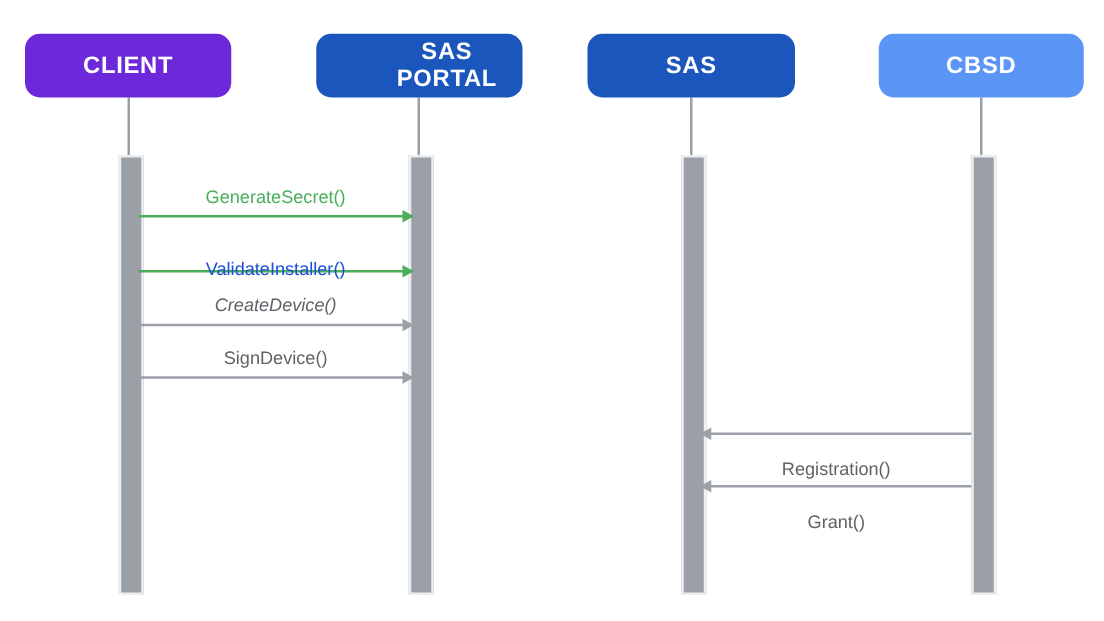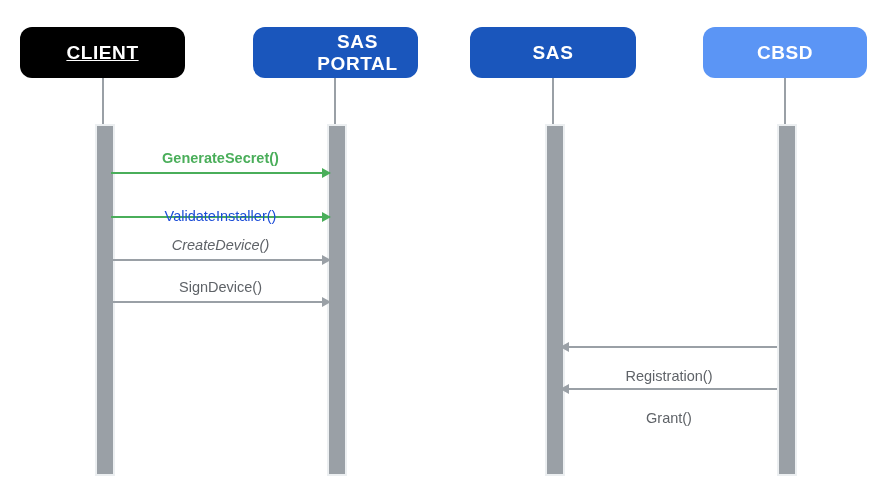--- a/index.html
+++ b/index.html
@@ -71,7 +71,7 @@
 <div id="canvas" style="width: 883px; height: 497px; background: rgb(255, 255, 255);">
     <div class="lifeline" style="left: 102px; top: 78px; height: 46px;"></div>
     <div class="activation" style="left: 95px; top: 124px; width: 16px; height: 348px; background: rgb(154, 160, 166);"></div>
-    <div class="actor-box" style="left: 20px; top: 27px; width: 165px; height: 51px; background: #000000; text-decoration: underline;">
+    <div class="actor-box" style="left: 20px; top: 27px; width: 165px; height: 51px; background: #6d28d9;">
       <span>CLIENT</span>
     </div>
     <div class="lifeline" style="left: 334px; top: 78px; height: 46px;"></div>

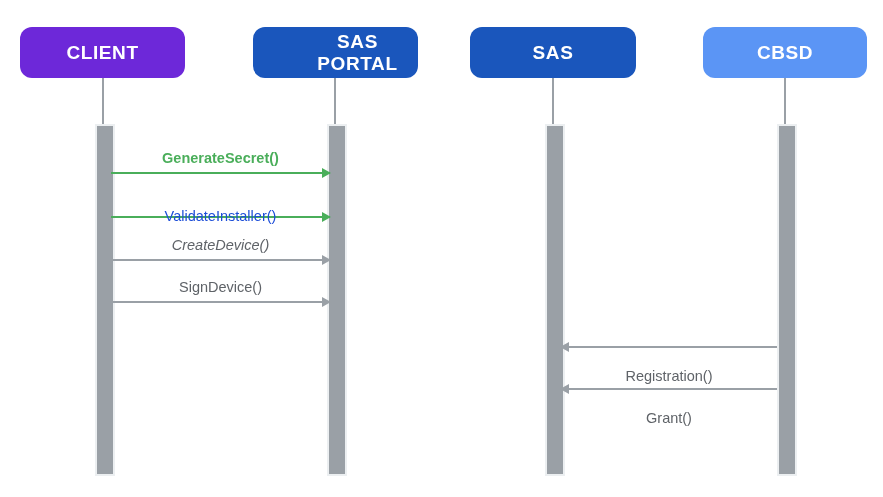--- a/index.html
+++ b/index.html
@@ -91,7 +91,7 @@
     </div>
     <div class="msg-line" style="left: 111px; top: 172px; width: 219px; background: rgb(74, 174, 90);"></div>
     <div class="arrowhead right" style="top: 168px; left: 322px; border-left: 9px solid rgb(74, 174, 90);"></div>
-    <div class="msg-label" style="left: 111px; width: 219px; top: 150px; color: rgb(74, 174, 90); font-weight: bold;">GenerateSecret()</div>
+    <div class="msg-label" style="left: 111px; width: 219px; top: 150px; color: rgb(74, 174, 90);">GenerateSecret()</div>
     <div class="msg-line" style="left: 111px; top: 216px; width: 219px; background: rgb(74, 174, 90);"></div>
     <div class="arrowhead right" style="top: 212px; left: 322px; border-left: 9px solid rgb(74, 174, 90);"></div>
     <div class="msg-label" style="left: 111px; width: 219px; top: 208px; color: #1d4ed8;">ValidateInstaller()</div>

